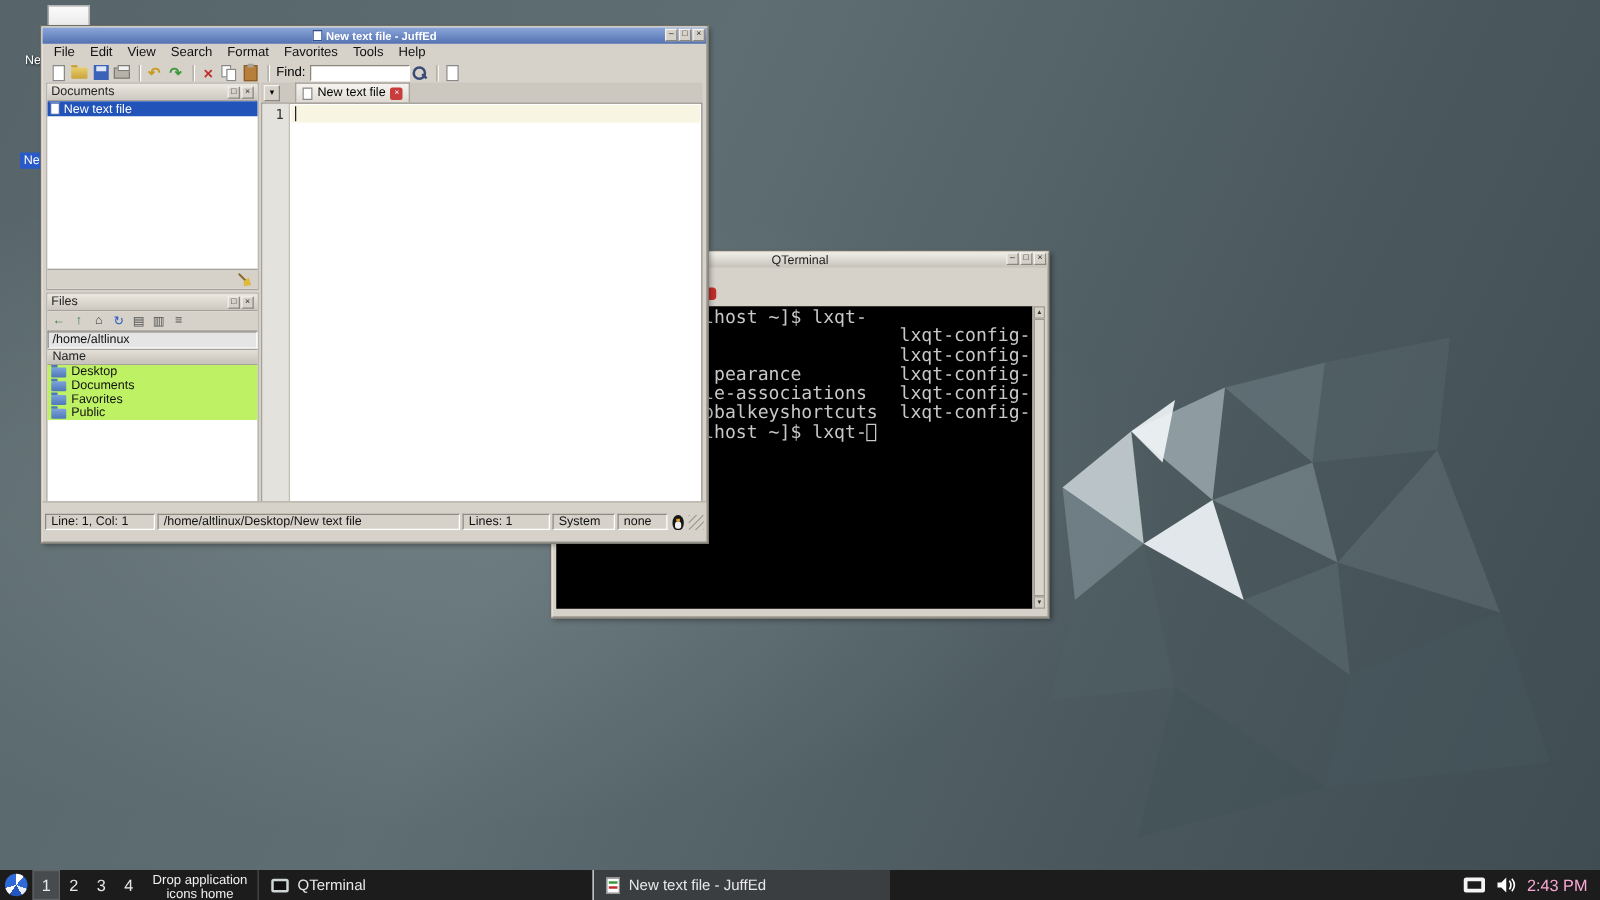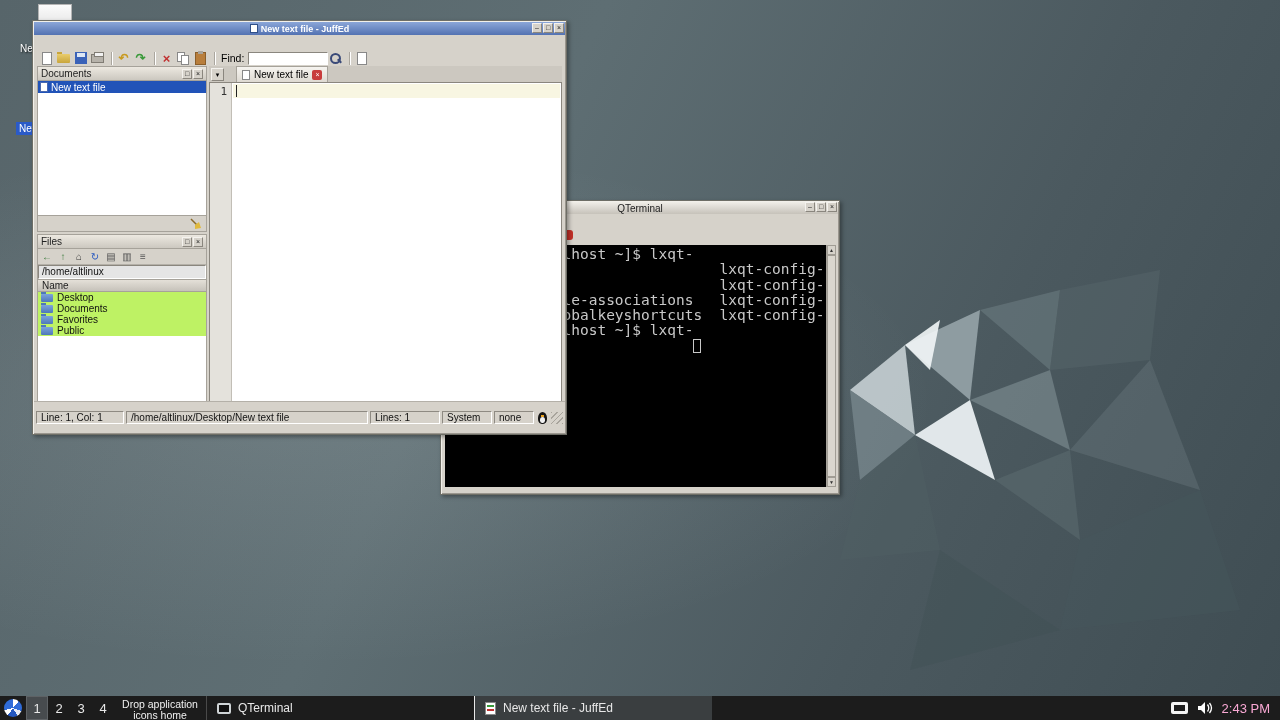--- a/index.html
+++ b/index.html
@@ -221,6 +221,16 @@
     <div class="wbtn">×</div>
   </div>
 
+  <div class="jmenubar">
+    <span>File</span>
+    <span>Edit</span>
+    <span>View</span>
+    <span>Search</span>
+    <span>Format</span>
+    <span>Favorites</span>
+    <span>Tools</span>
+    <span>Help</span>
+  </div>
 
   <div class="jtoolbar">
     <span class="tic">

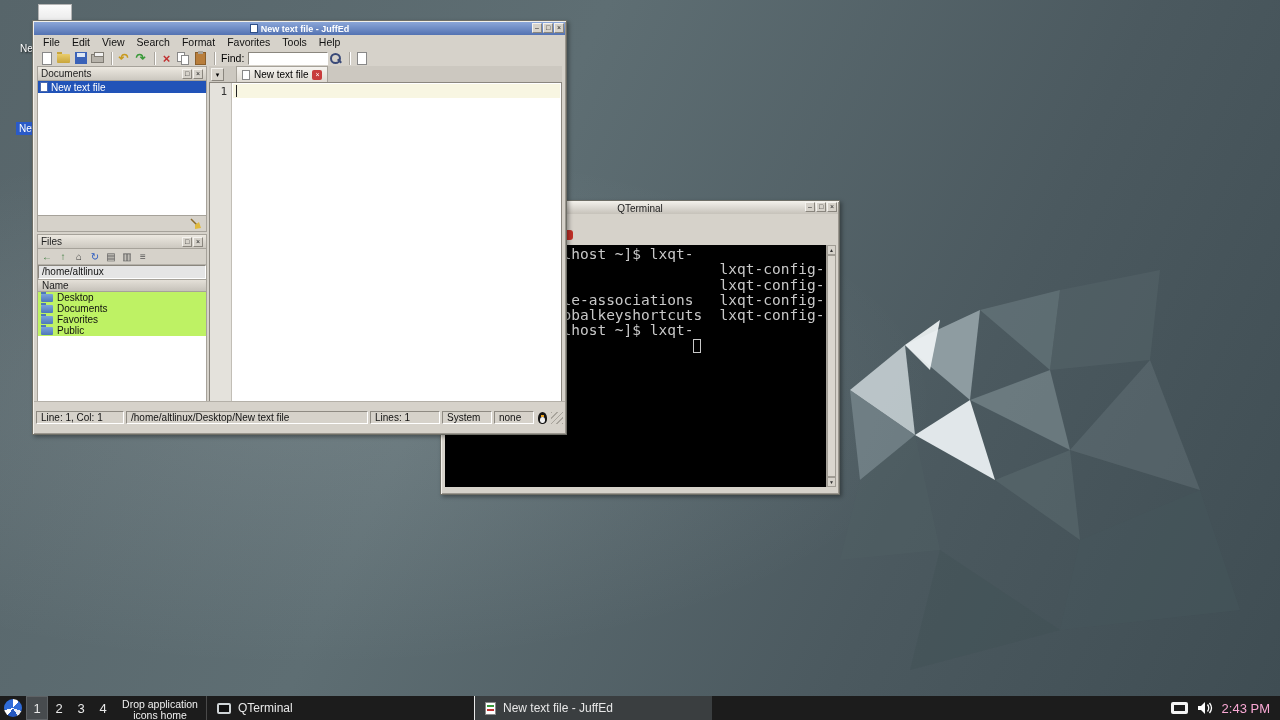--- a/index.html
+++ b/index.html
@@ -197,6 +197,7 @@
       <div class="qline">             lhost ~]$ lxqt-</div>
       <div class="qline">                               lxqt-config-</div>
       <div class="qline">                               lxqt-config-</div>
+      <div class="qline">              pearance         lxqt-config-</div>
       <div class="qline">             le-associations   lxqt-config-</div>
       <div class="qline">             obalkeyshortcuts  lxqt-config-</div>
       <div class="qline">             lhost ~]$ lxqt-</div>

